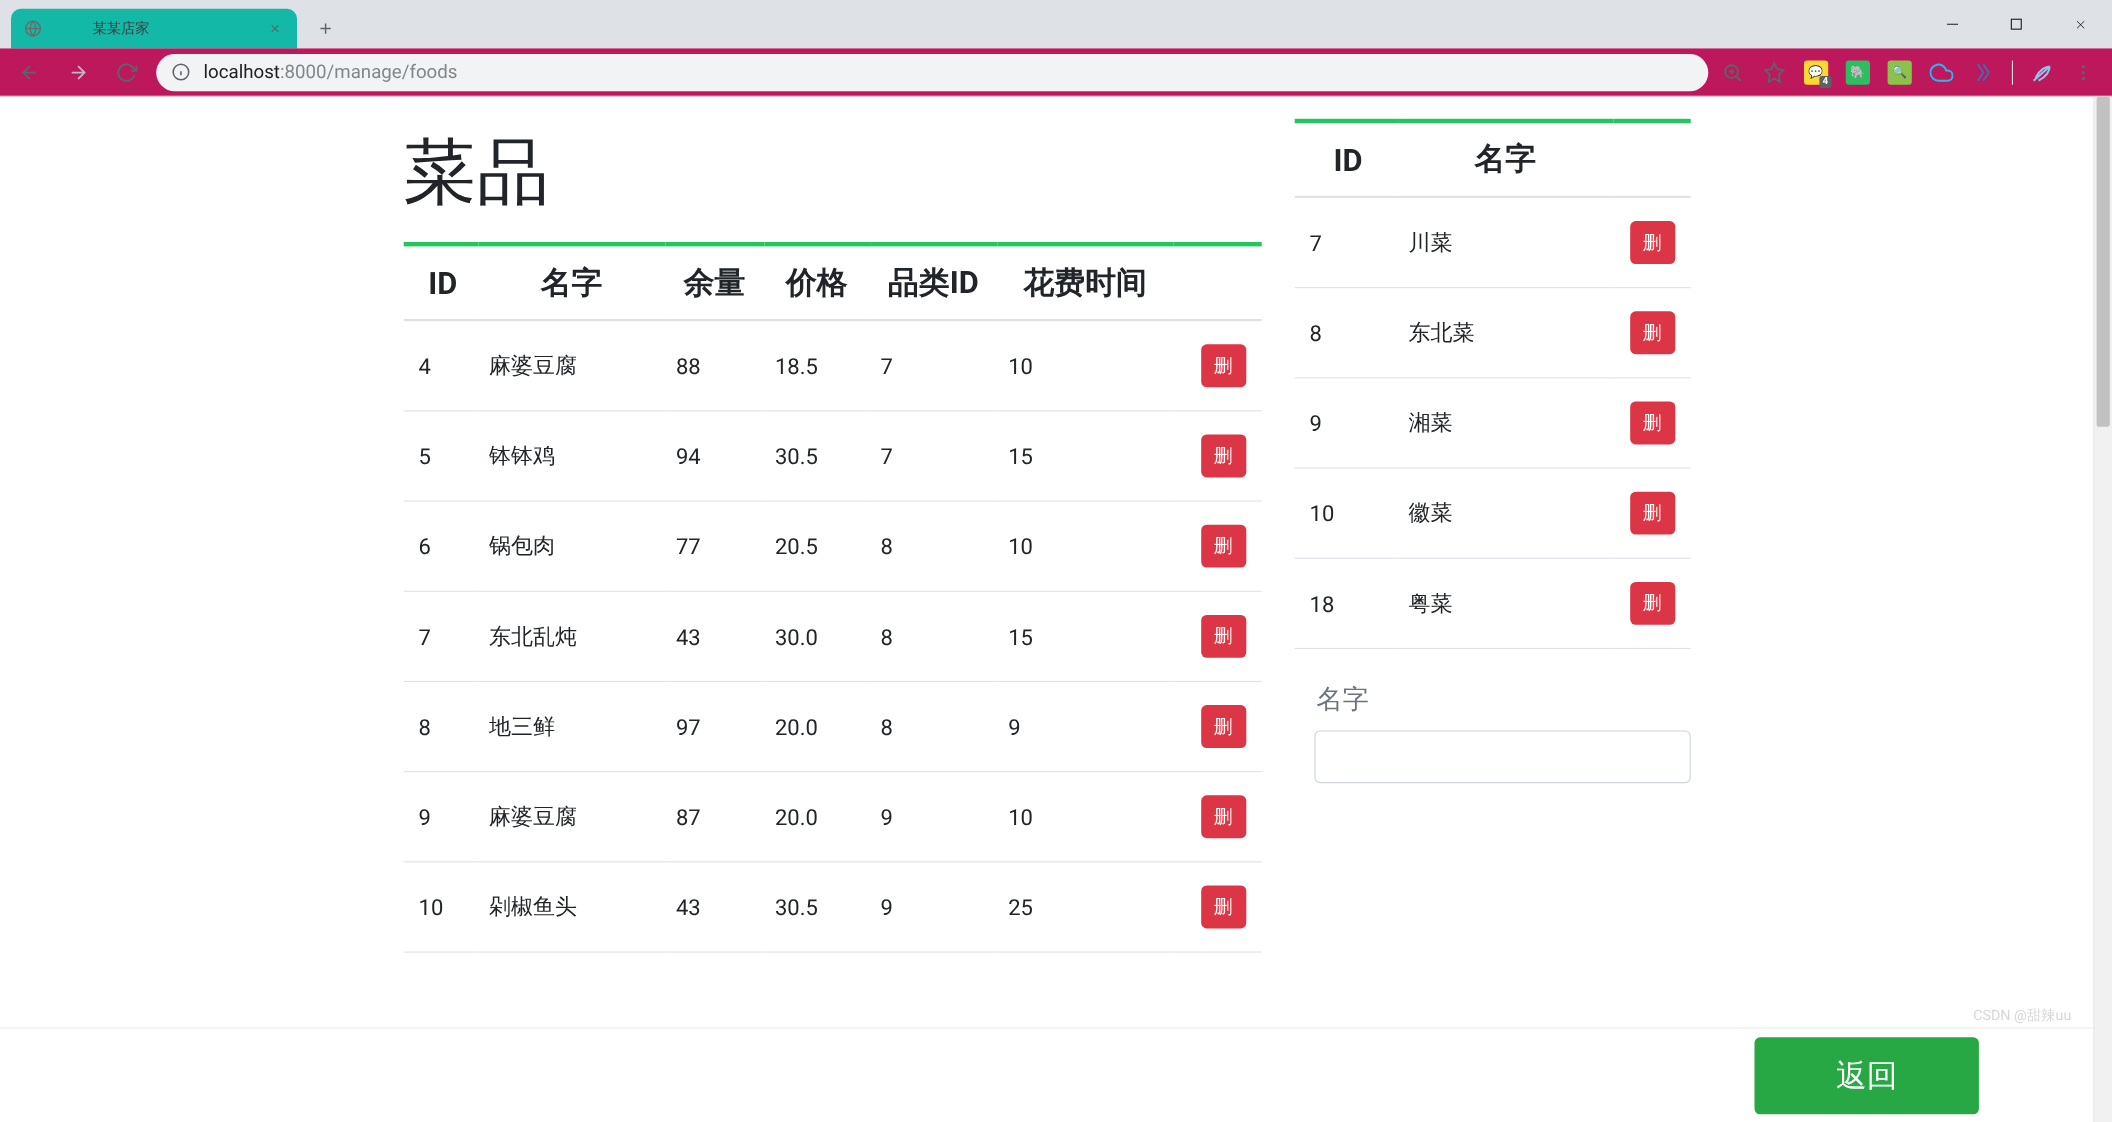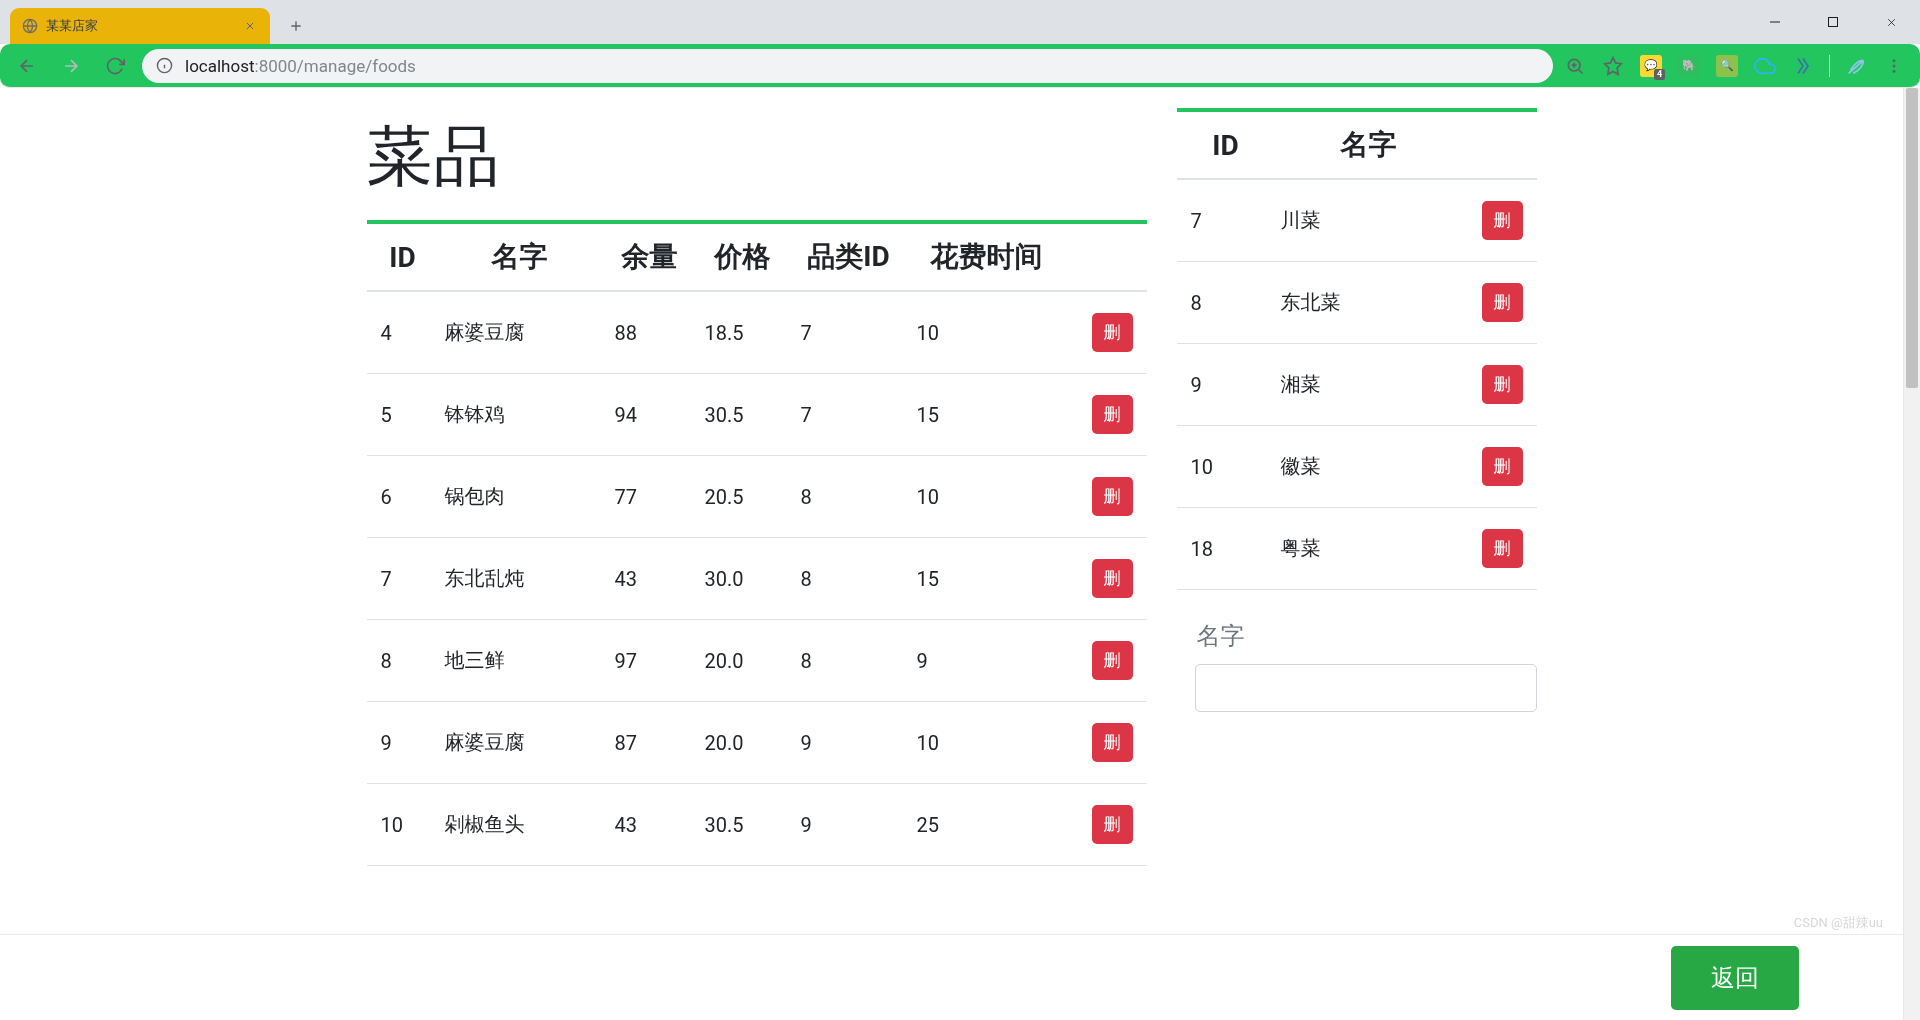--- a/index.html
+++ b/index.html
@@ -11,9 +11,9 @@
     .browser { width:1920px; height:1020px; display:flex; flex-direction:column; background:#fff; }
     .tabbar { height:44px; background:#dee1e6; display:flex; align-items:flex-end; padding-left:10px; }
     .tab {
-      background:#eab308; height:36px; border-radius:9px 9px 0 0;
+      background:#14b8a6; height:36px; border-radius:9px 9px 0 0;
       display:flex; align-items:center; padding:0 12px; min-width:260px; max-width:260px;
-      font-size:13px; color:#3c4043;
+      font-size:13px; color:#3c4043;gap:38px;
     }
     .tab .favicon { width:16px; height:16px; margin-right:8px; display:inline-flex; align-items:center; justify-content:center; }
     .tab-title { flex:1; white-space:nowrap; overflow:hidden; text-overflow:ellipsis; }

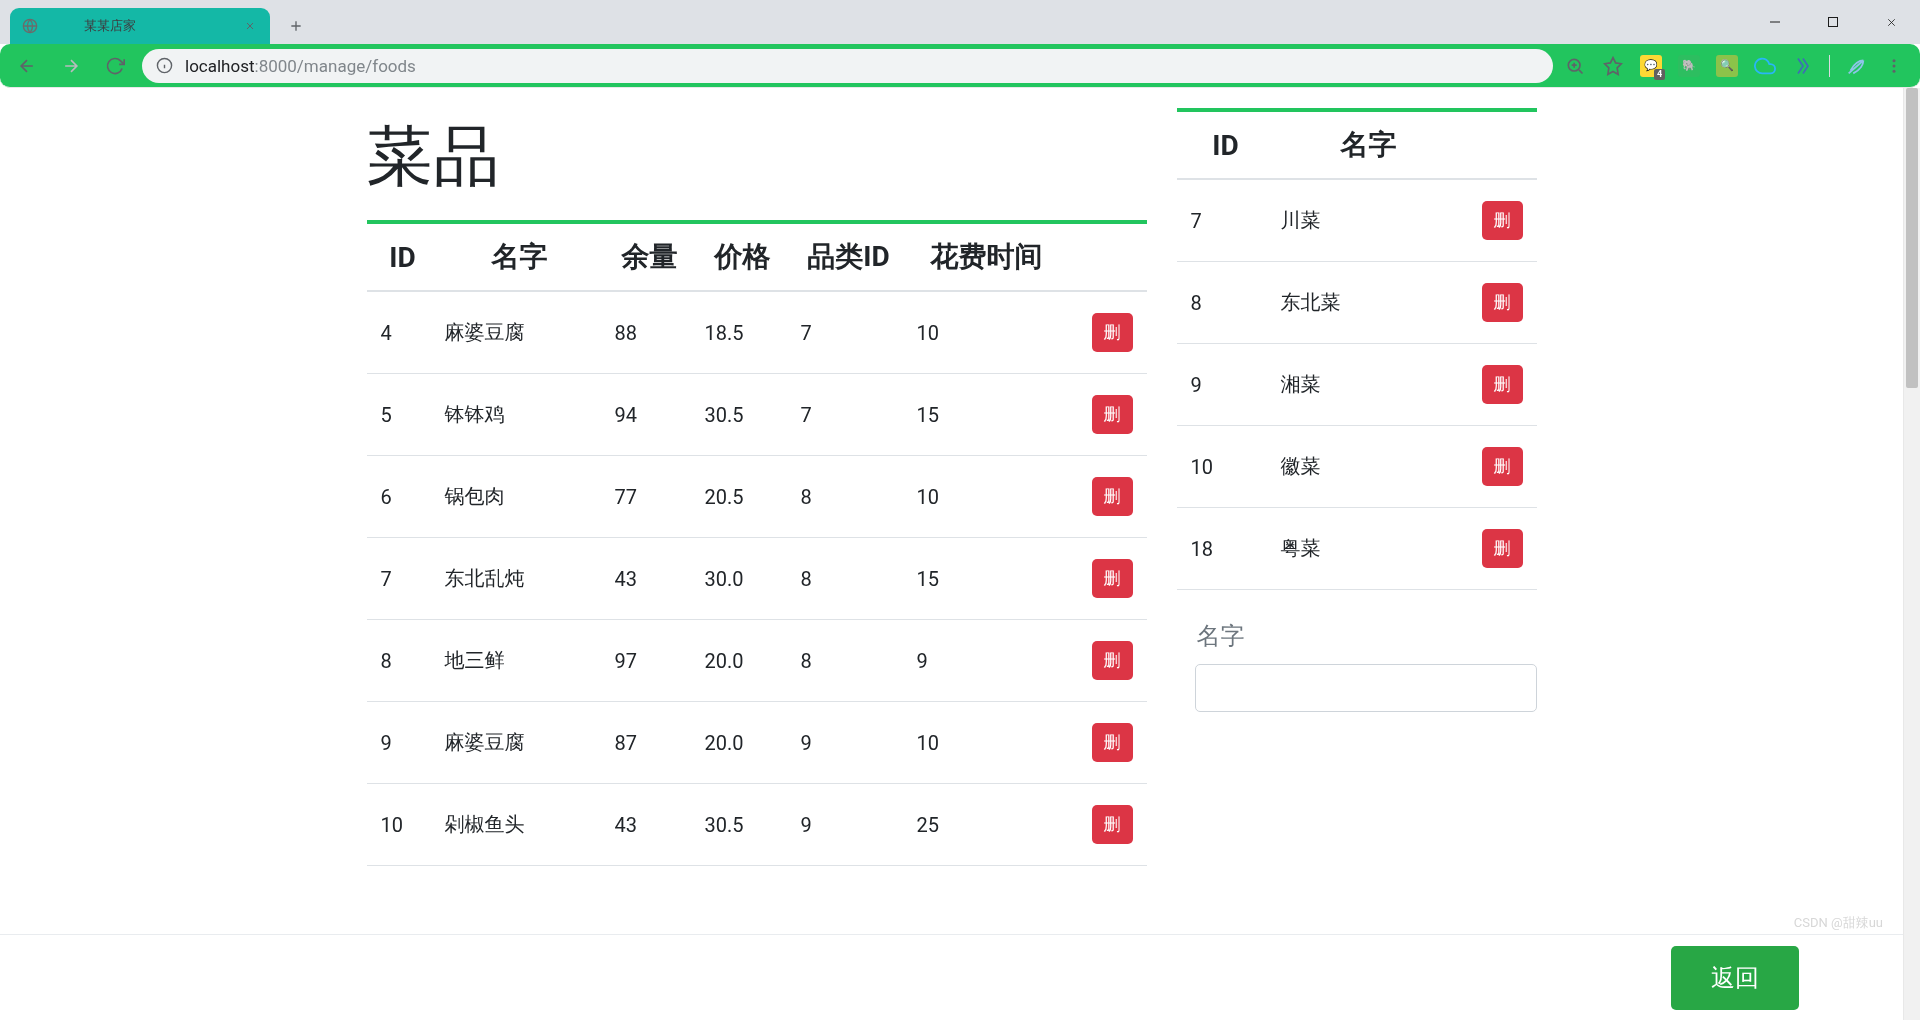--- a/index.html
+++ b/index.html
@@ -21,7 +21,7 @@
     .new-tab { width:32px; height:32px; display:flex; align-items:center; justify-content:center; color:#5f6368; margin-left:10px; margin-bottom:2px; cursor:pointer;}
     .win-controls { margin-left:auto; display:flex; height:44px; }
     .win-btn { width:58px; display:flex; align-items:center; justify-content:center; color:#1c1c1c; cursor:pointer;}
-    .toolbar { height:44px; background:#22c55e; border-bottom:1px solid #e8e8e8; display:flex; align-items:center; padding:0 10px; gap:10px;border-radius:10px; }
+    .toolbar { height:44px; background:#be185d; border-bottom:1px solid #e8e8e8; display:flex; align-items:center; padding:0 10px; gap:10px; }
     .tb-icon { width:34px; height:34px; display:flex; align-items:center; justify-content:center; color:#5f6368; border-radius:50%; cursor:pointer;}
     .tb-icon.disabled { color:#b9bbbe; }
     .addrbar { flex:1; height:34px; background:#f1f3f4; border-radius:17px; display:flex; align-items:center; padding:0 14px; color:#202124; font-size:17px; }

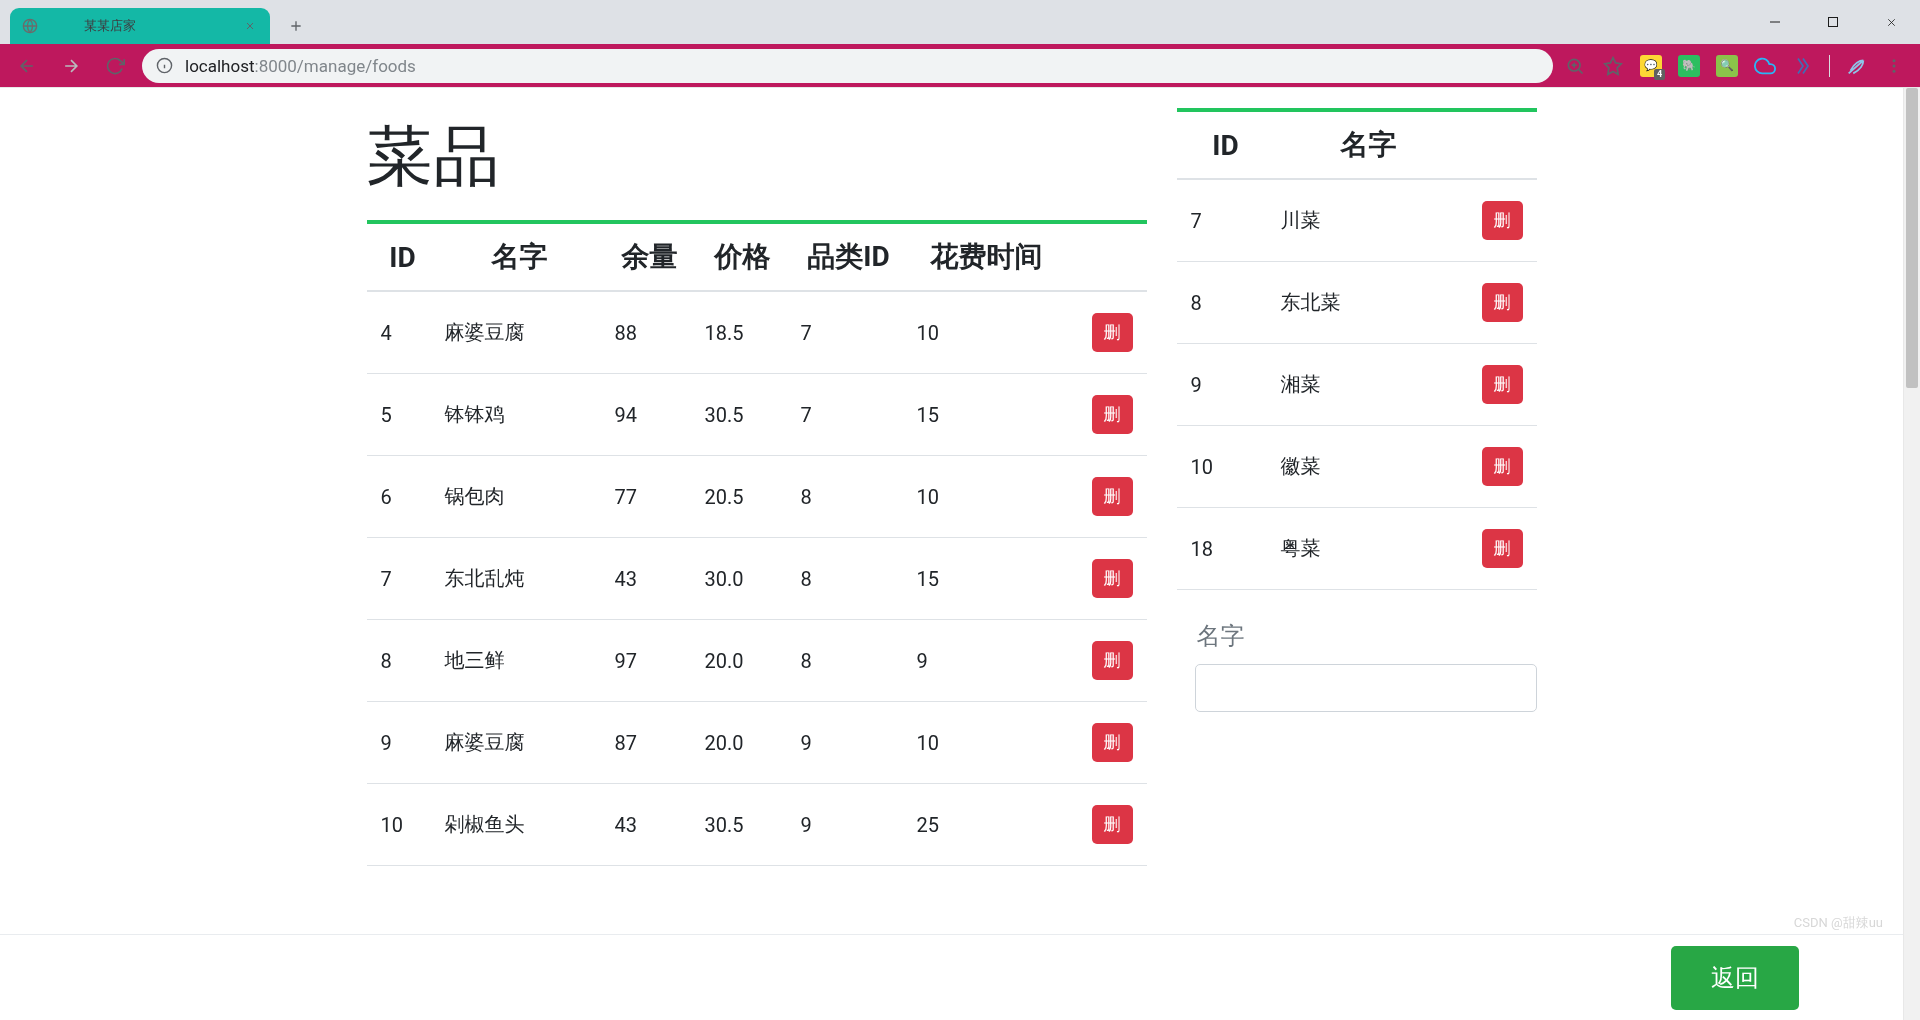--- a/index.html
+++ b/index.html
@@ -69,7 +69,7 @@
     }
     .btn-back {
       background:#28a745; color:#fff; border:none; border-radius:5px;
-      font-size:24px; padding:16px 40px; cursor:pointer;
+      font-size:28px; padding:16px 74px; cursor:pointer;
     }
     .watermark { position:absolute; right:37px; bottom:88px; font-size:13px; color:#d7d7d7;text-align:right; }
   </style>

